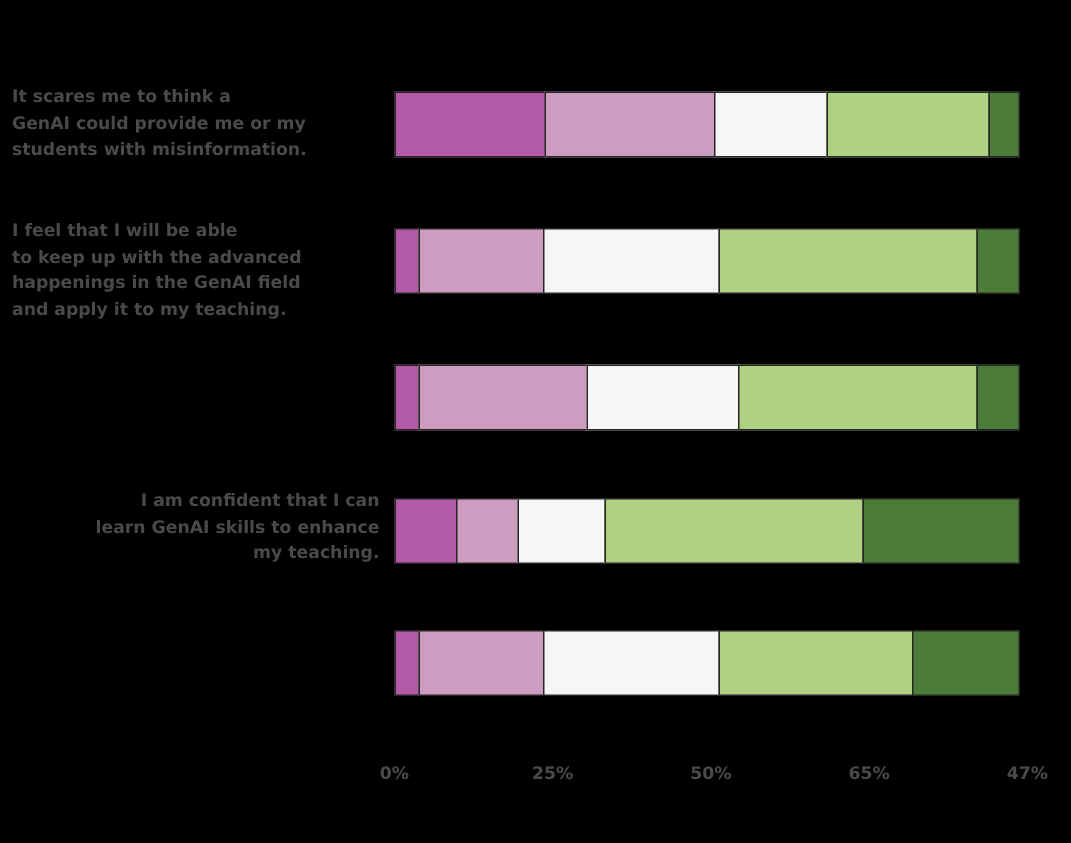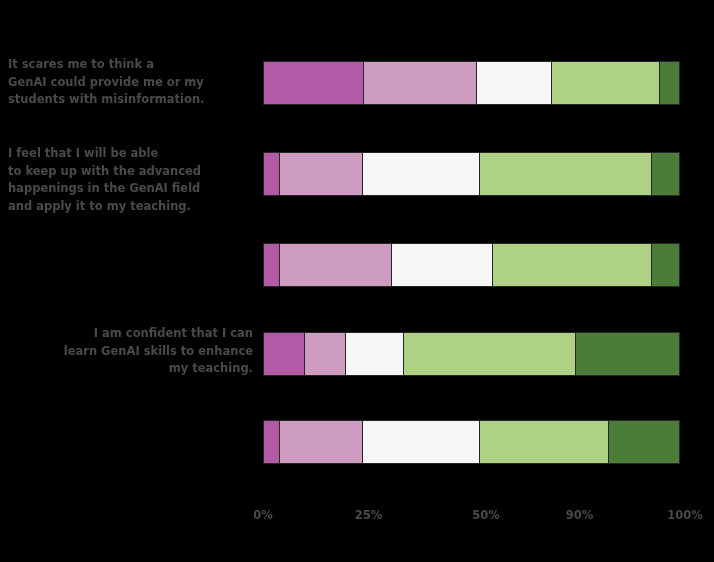--- a/index.html
+++ b/index.html
@@ -144,7 +144,7 @@
   <div class="axis">
     <div class="tick" style="left:0%;">0%</div>
     <div class="tick" style="left:25%;text-align:center;">25%</div>
-    <div class="tick" style="left:50%;margin-left:12px;">50%</div>
+    <div class="tick" style="left:50%;">50%</div>
     <div class="tick" style="left:75%;">90%</div>
     <div class="tick" style="left:100%;">100%</div>
   </div>

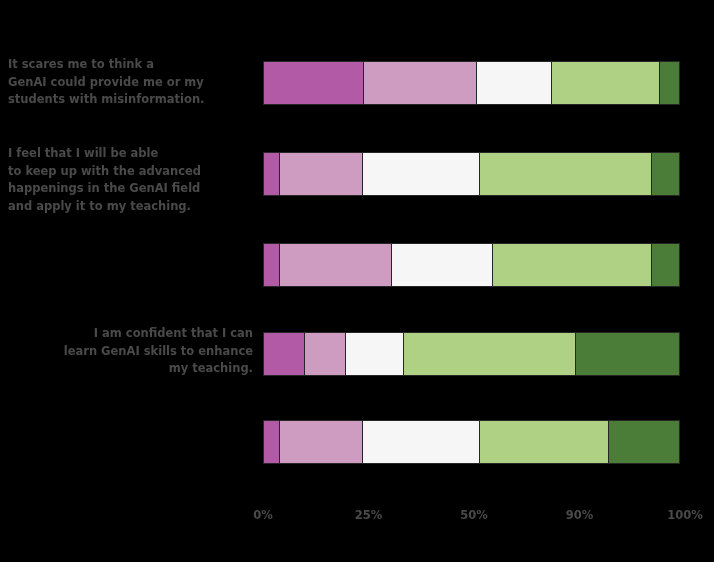--- a/index.html
+++ b/index.html
@@ -145,7 +145,7 @@
     <div class="tick" style="left:0%;">0%</div>
     <div class="tick" style="left:25%;text-align:center;">25%</div>
     <div class="tick" style="left:50%;">50%</div>
-    <div class="tick" style="left:75%;">90%</div>
+    <div class="tick" style="left:75%;">65%</div>
     <div class="tick" style="left:100%;">100%</div>
   </div>
 

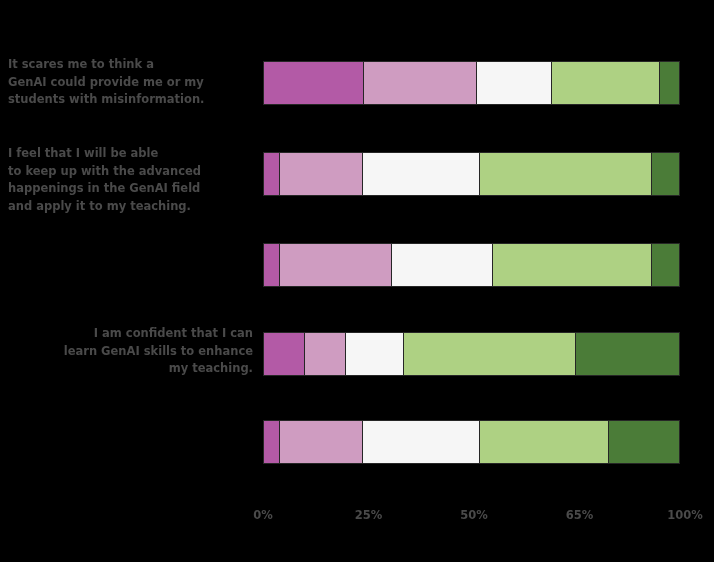--- a/index.html
+++ b/index.html
@@ -146,7 +146,7 @@
     <div class="tick" style="left:25%;text-align:center;">25%</div>
     <div class="tick" style="left:50%;">50%</div>
     <div class="tick" style="left:75%;">65%</div>
-    <div class="tick" style="left:100%;">100%</div>
+    <div class="tick" style="left:100%;">47%</div>
   </div>
 
 </div>

